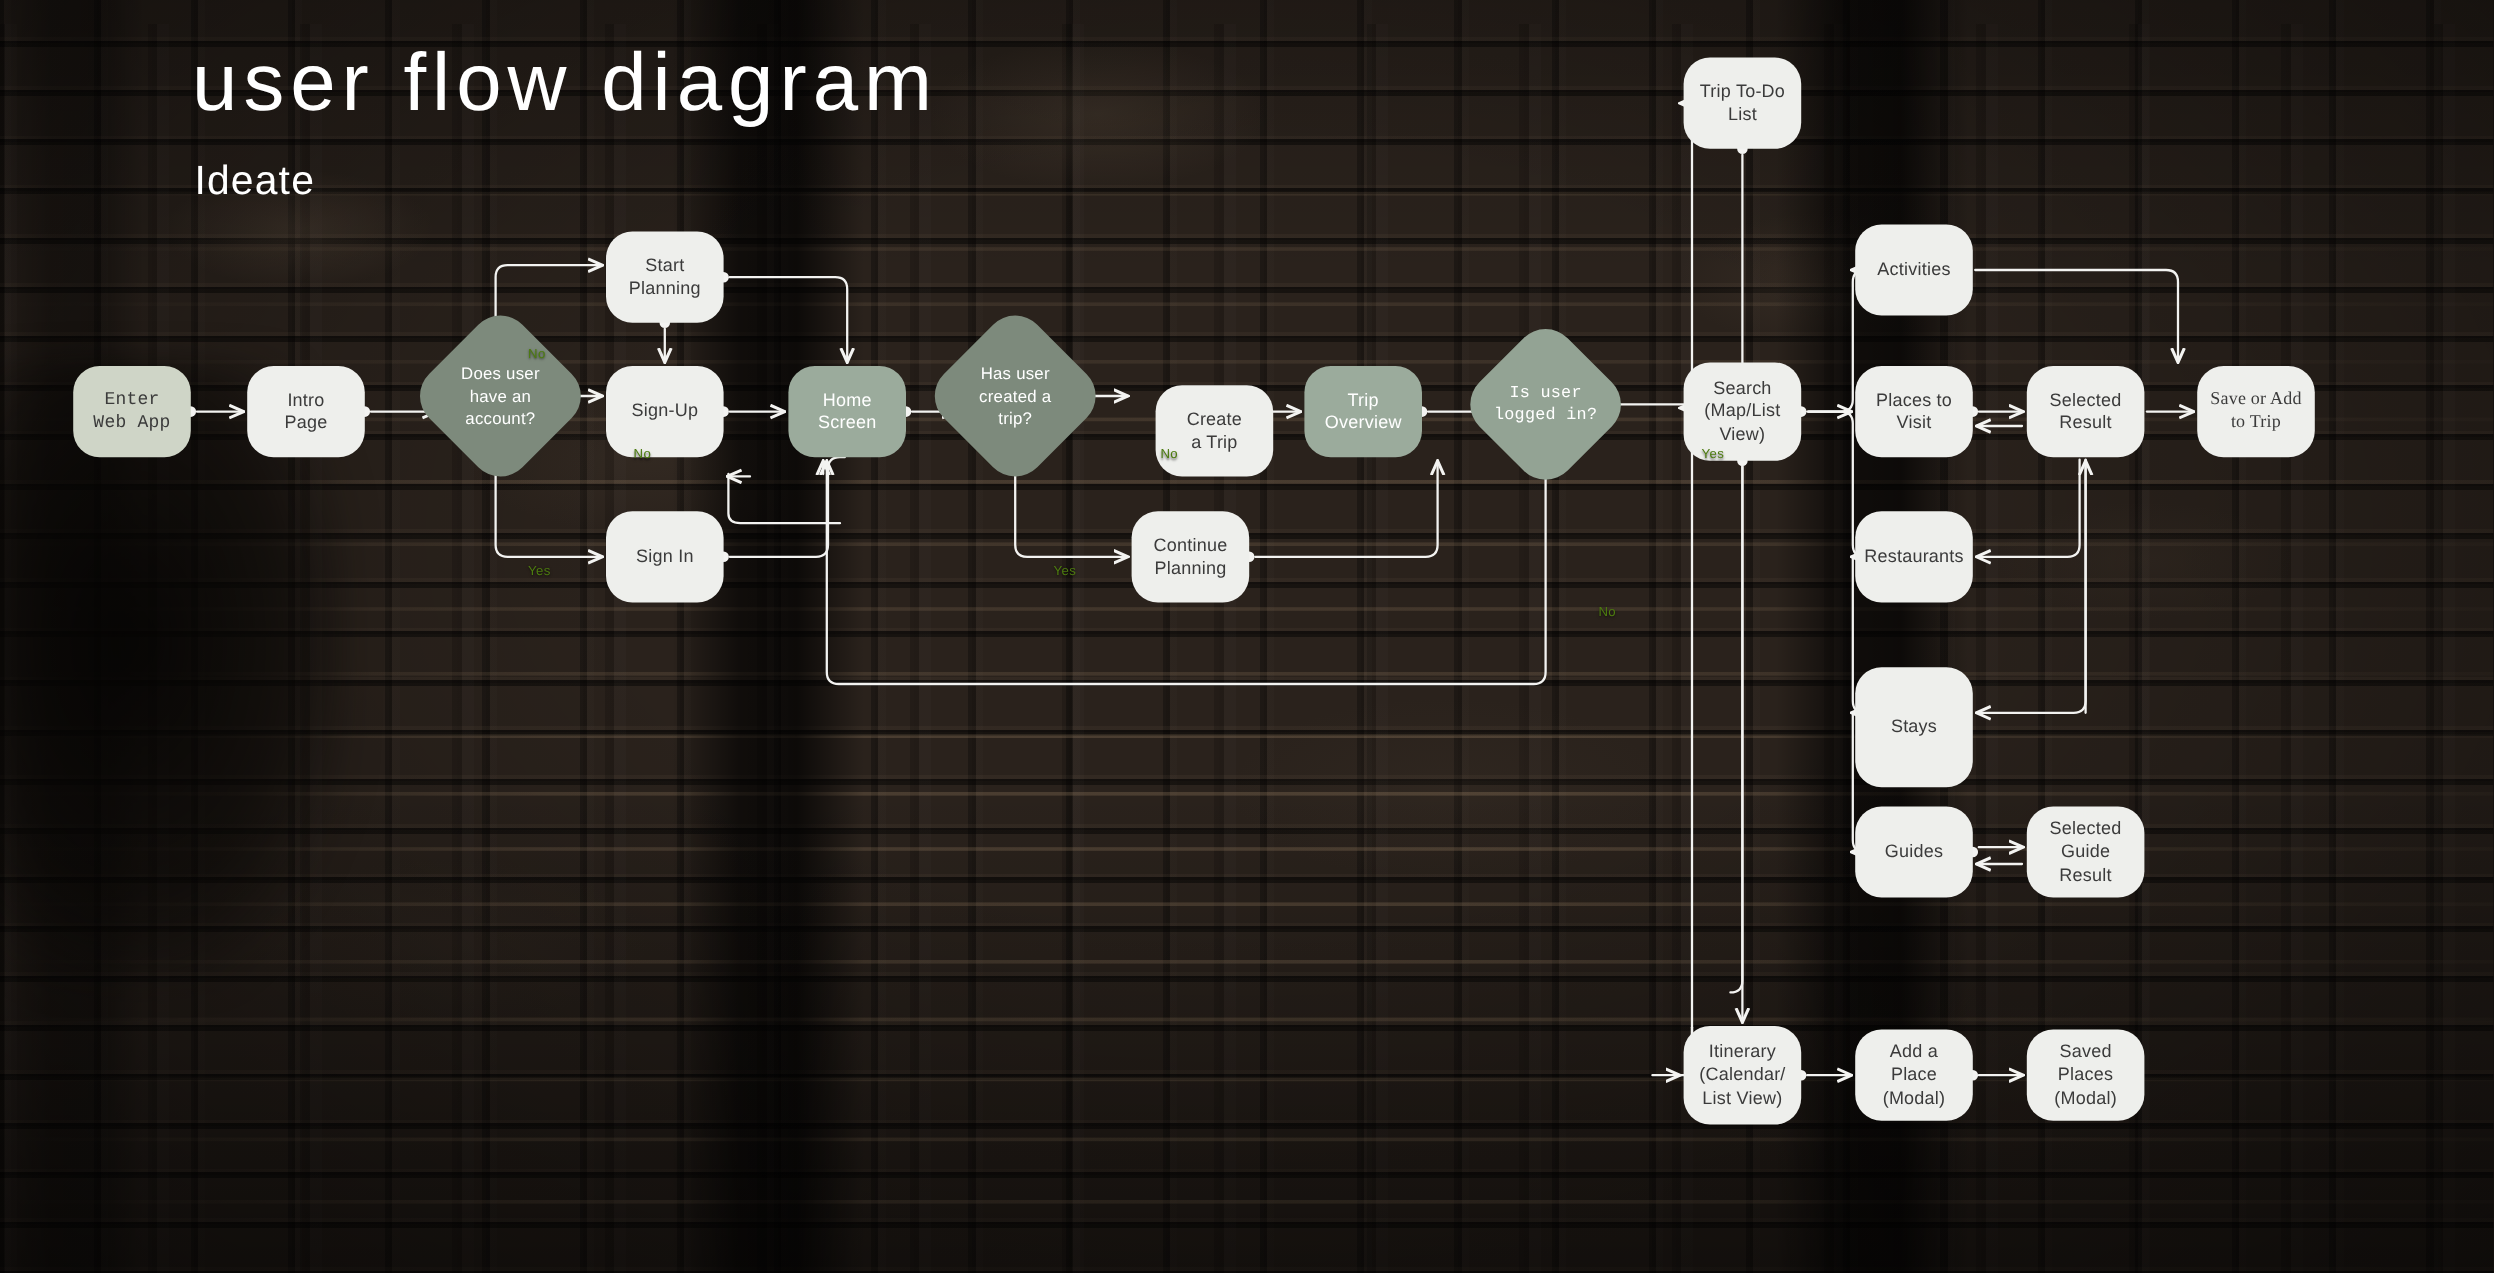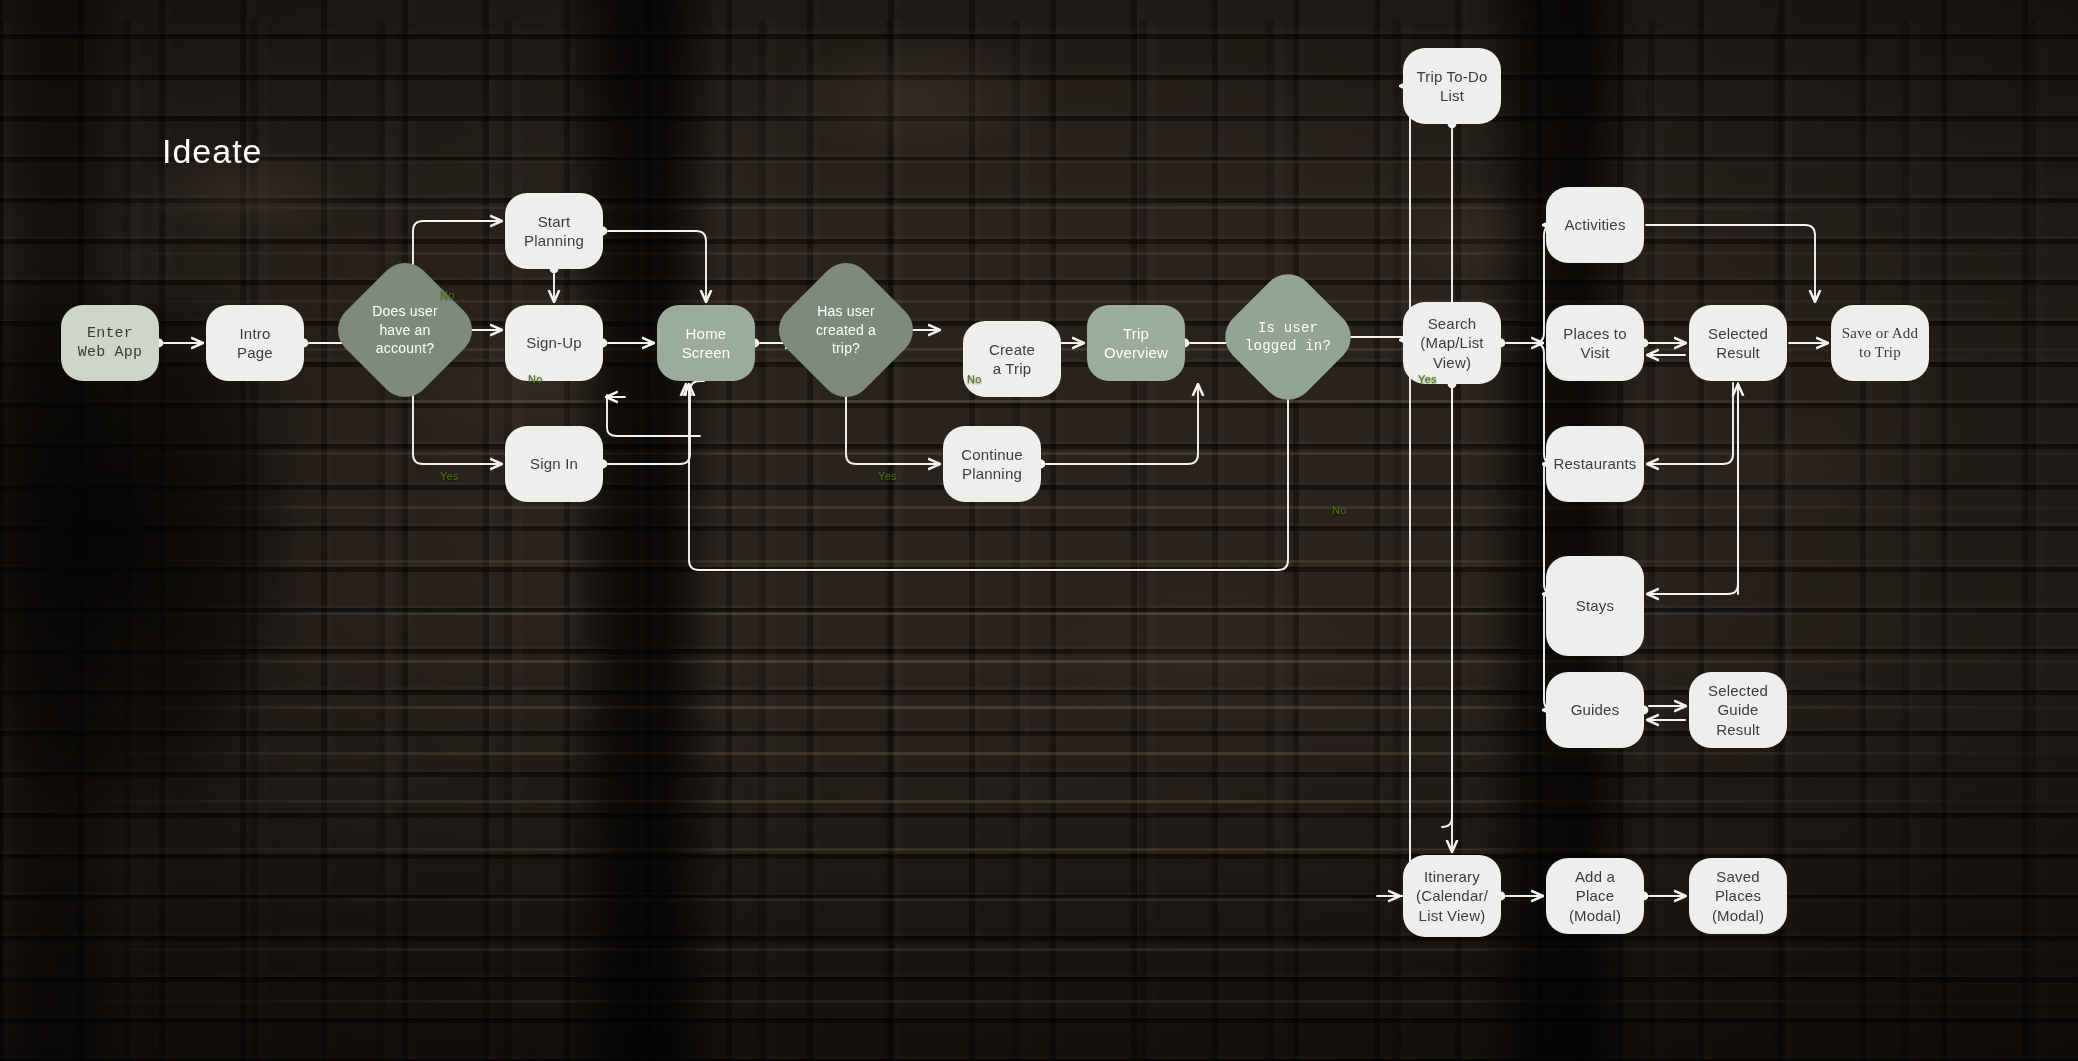--- a/index.html
+++ b/index.html
@@ -155,6 +155,7 @@
     <div class="layer vignette"></div>
   </div>
 
+  <div id="title">user flow diagram</div>
   <div id="subtitle">Ideate</div>
 
   <div id="flow">

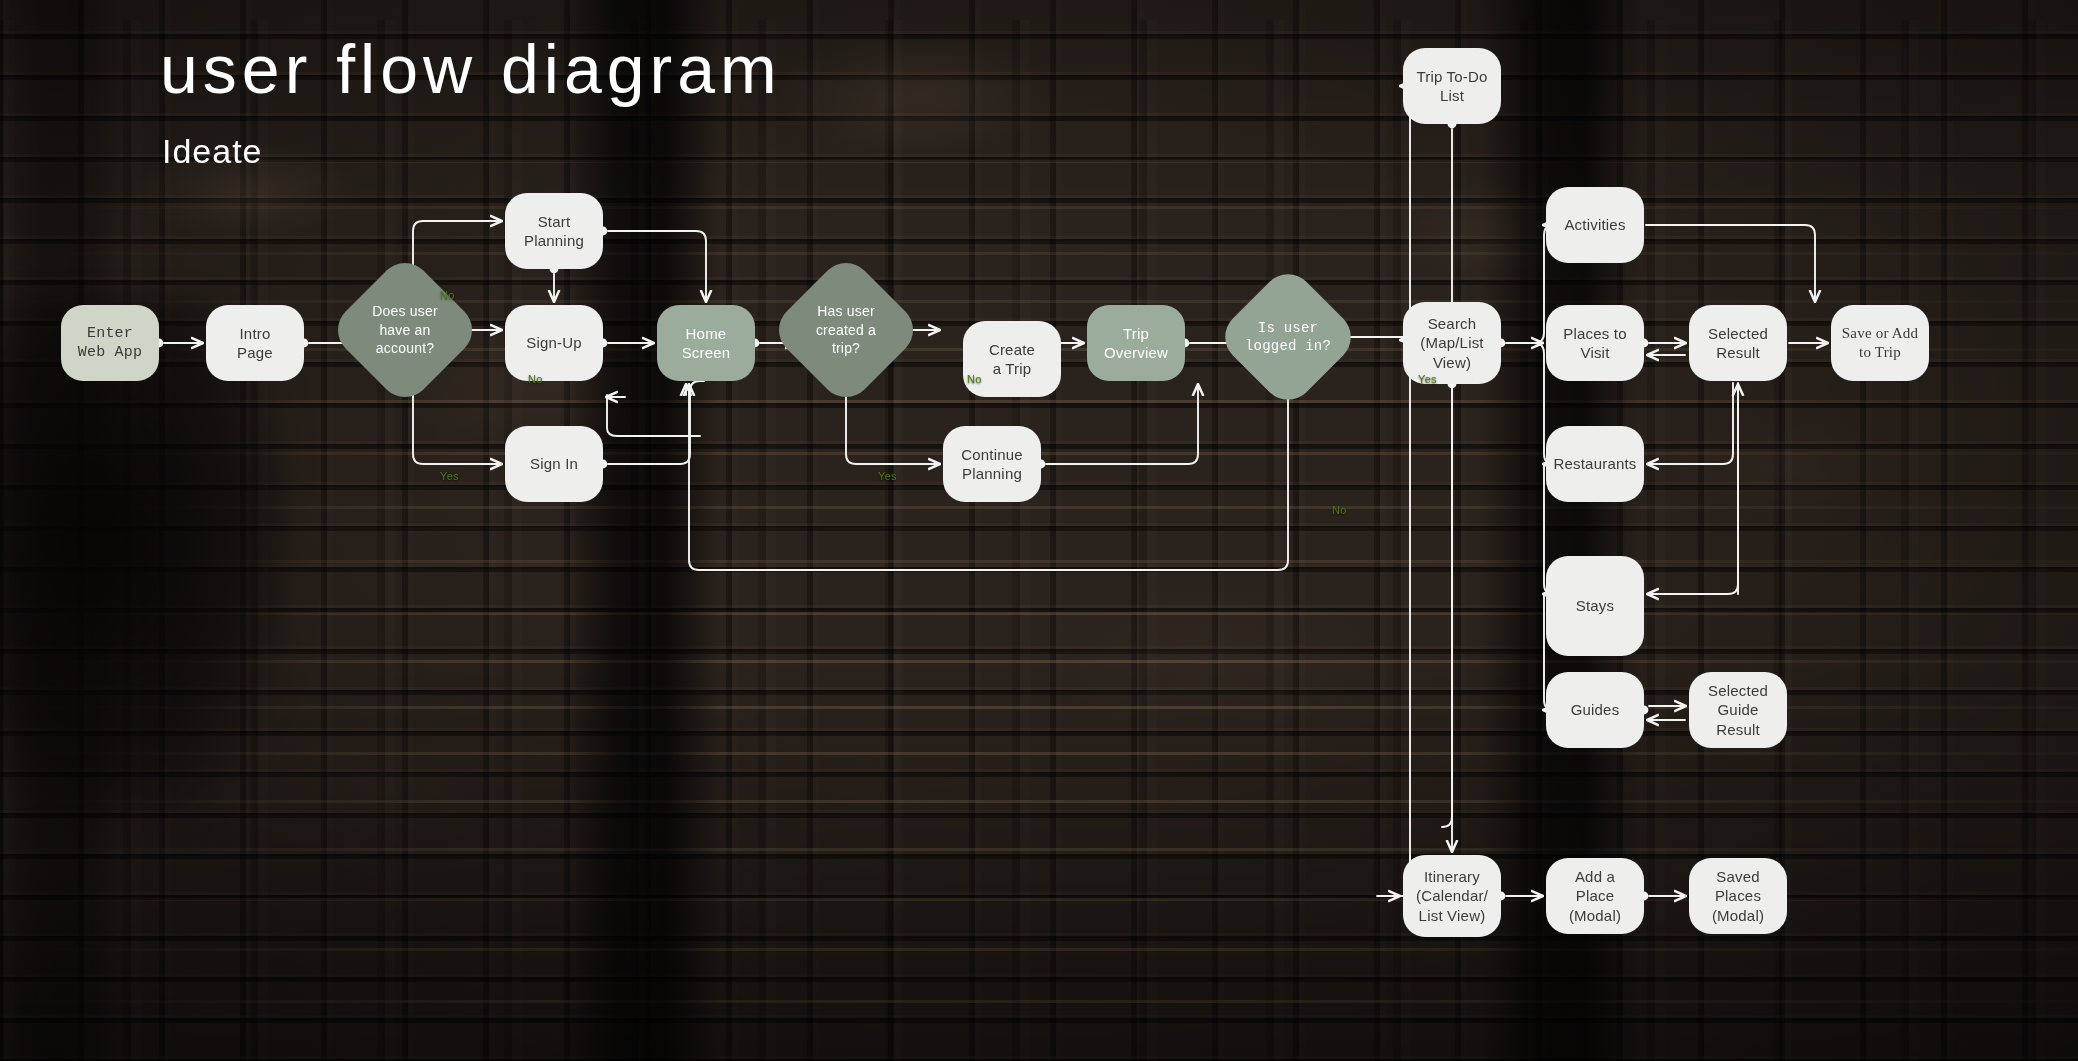--- a/index.html
+++ b/index.html
@@ -240,7 +240,7 @@
         <div class="node rect " style="left: 206px; top: 305px; width: 98px; height: 76px;">
           <span>Intro<br>Page</span>
         </div>
-        <div class="diamond-wrap" style="left: 350px; top: 275px; width: 110px; height: 110px;">
+        <div class="diamond-wrap" style="left: 362px; top: 275px; width: 110px; height: 110px;">
           <div class="diamond"></div>
           <div class="diamond-label">Does user<br>have an<br>account?</div>
         </div>

